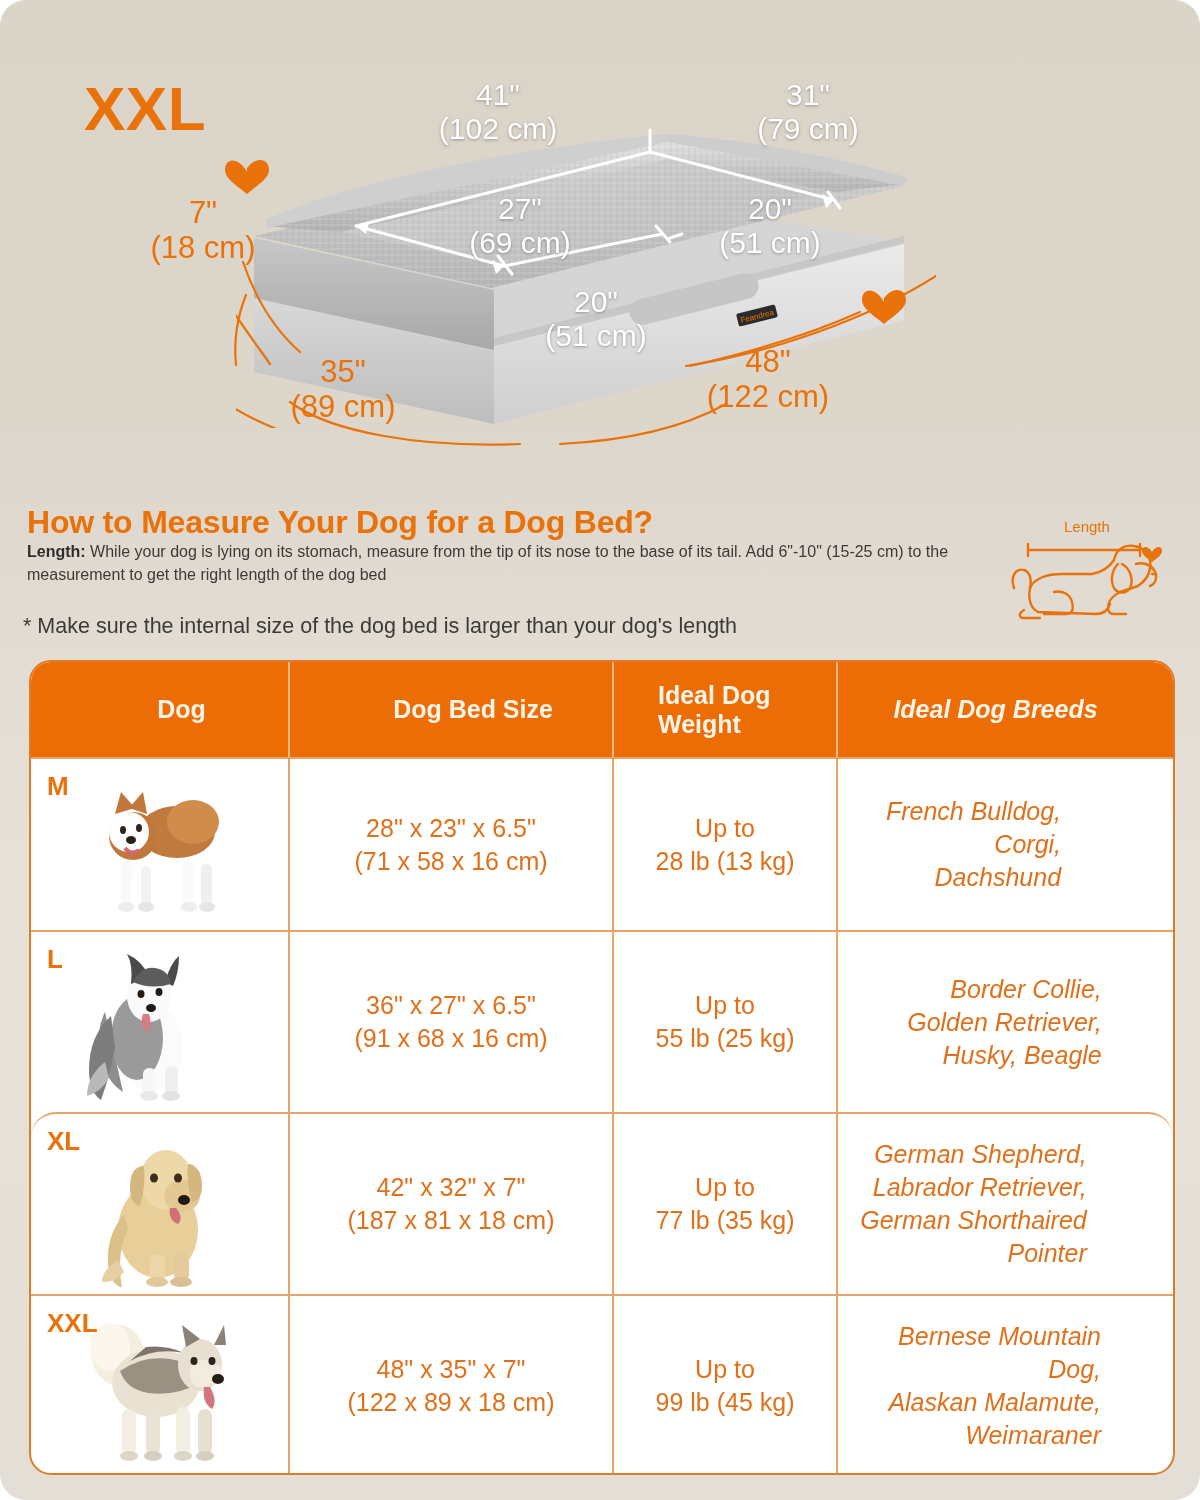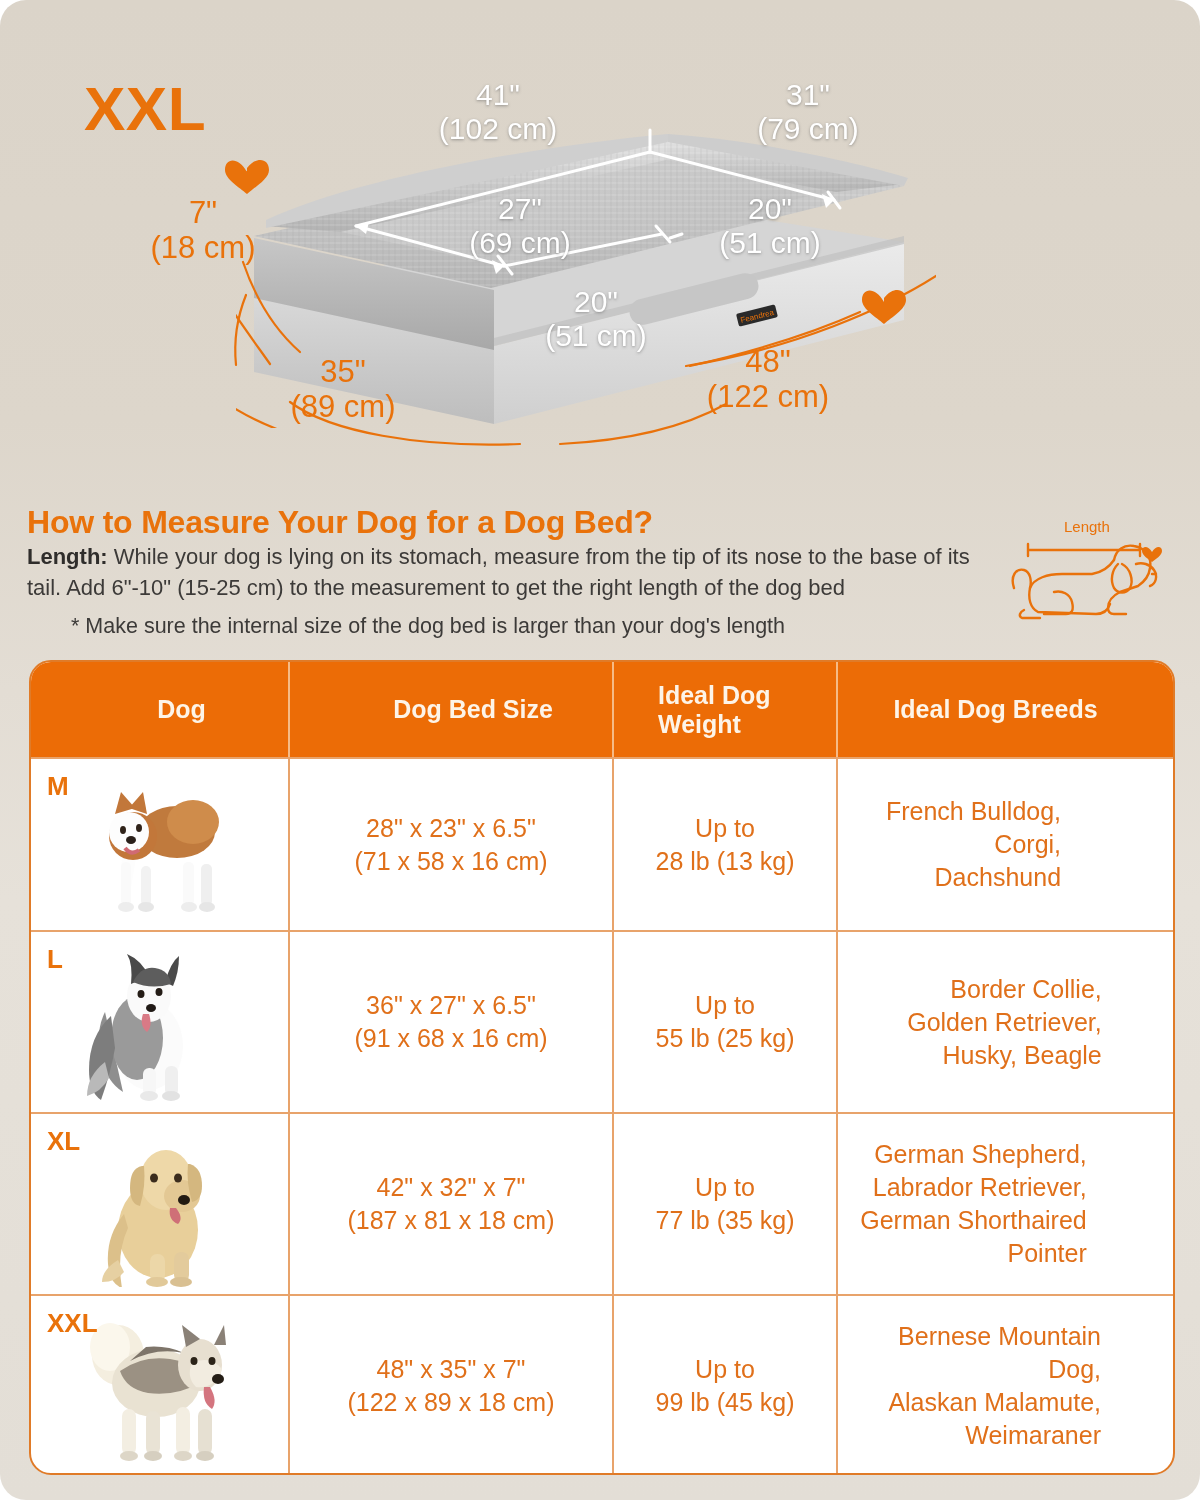--- a/index.html
+++ b/index.html
@@ -102,7 +102,7 @@
     position: absolute;
     left: 27px; top: 45px;
     width: 950px;
-    font-size: 22px;
+    font-size: 16px;
     color: #3c3a38;
     line-height: 1.42;
   }

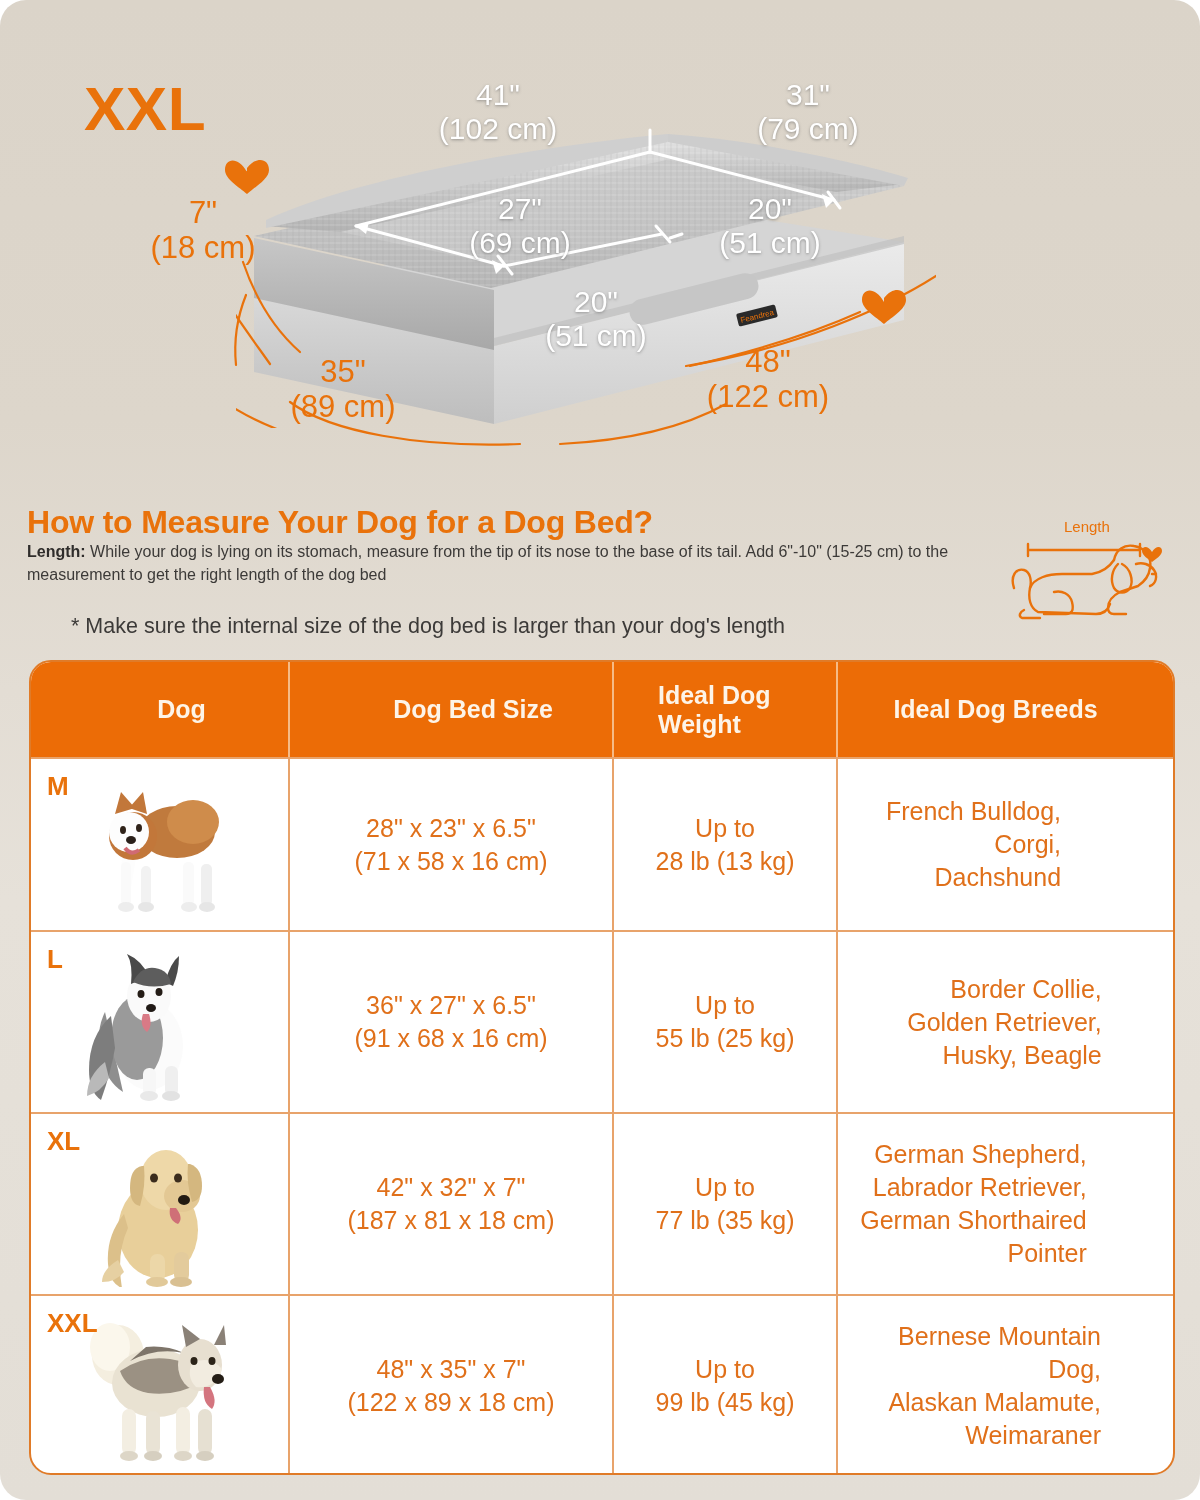--- a/index.html
+++ b/index.html
@@ -113,7 +113,6 @@
     width: 950px;
     font-size: 21.5px;
     color: #3c3a38;
-    margin-left: 48px;
   }
 
   .dog-icon {

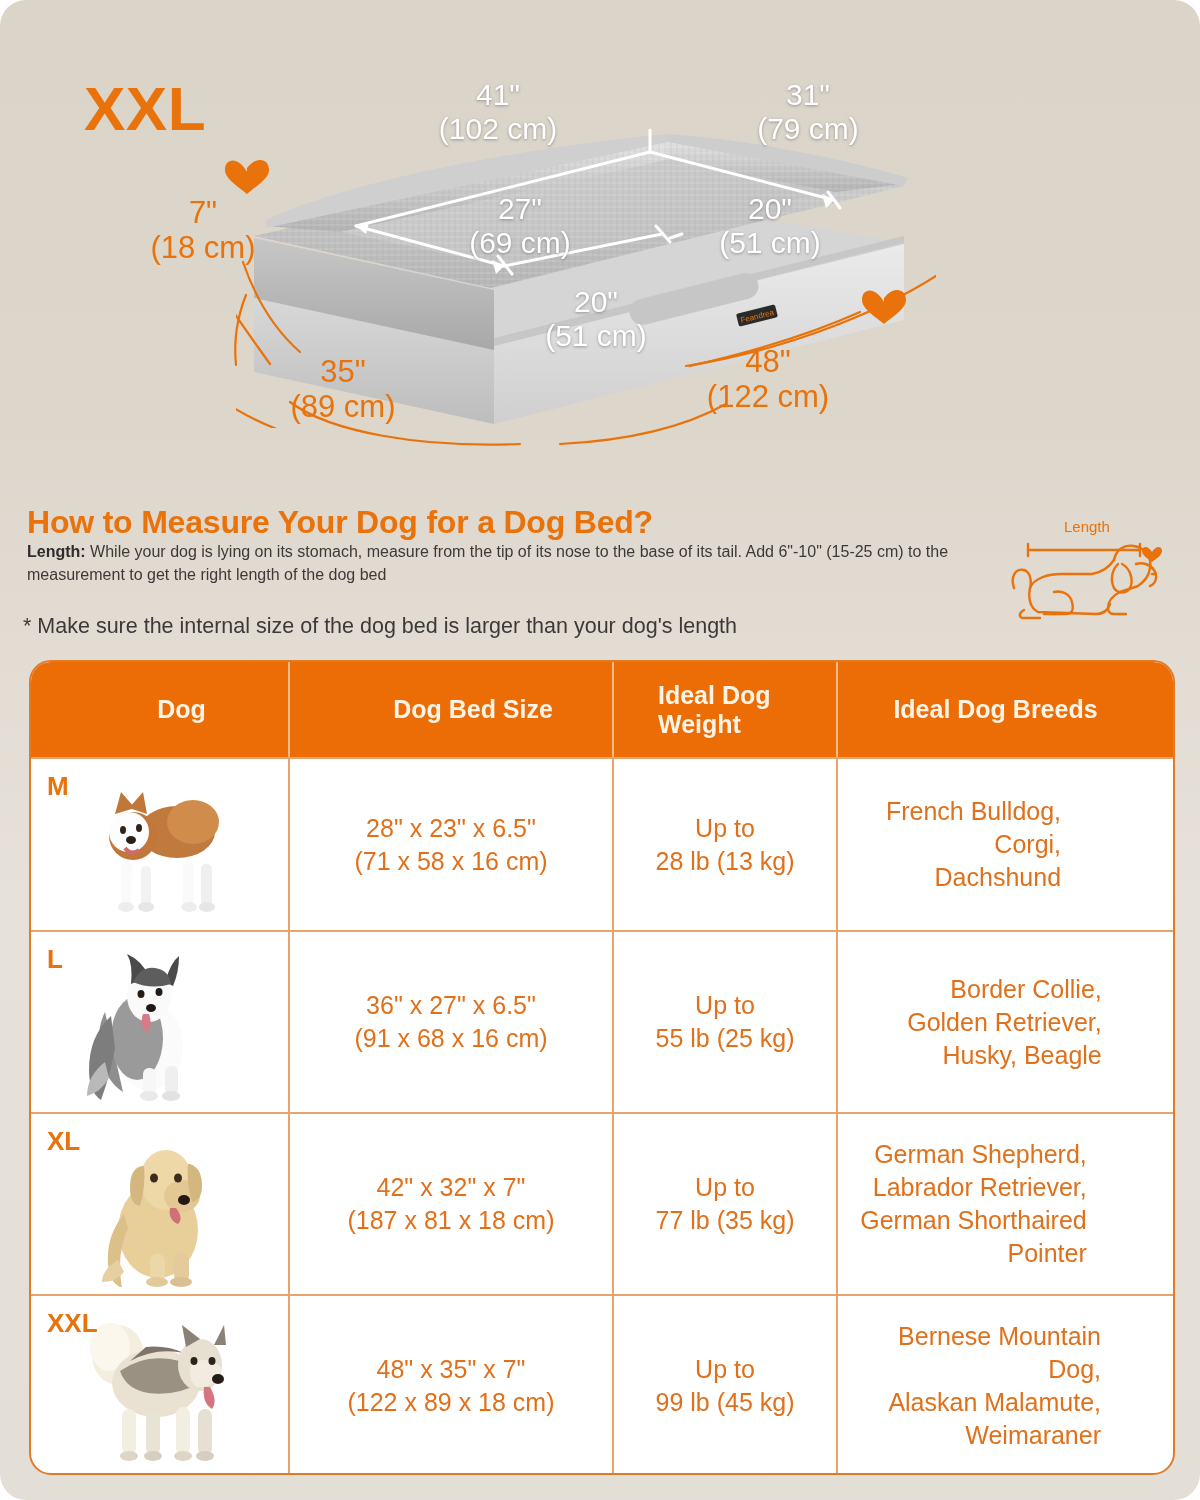--- a/index.html
+++ b/index.html
@@ -163,7 +163,7 @@
   .col1 { width: 259px; }
   .col2 { width: 324px; }
   .col3 { width: 224px; }
-  .col4 { width: 271px; }
+  .col4 { width: 271px; font-style: italic; }
 
   .trow {
     display: flex;

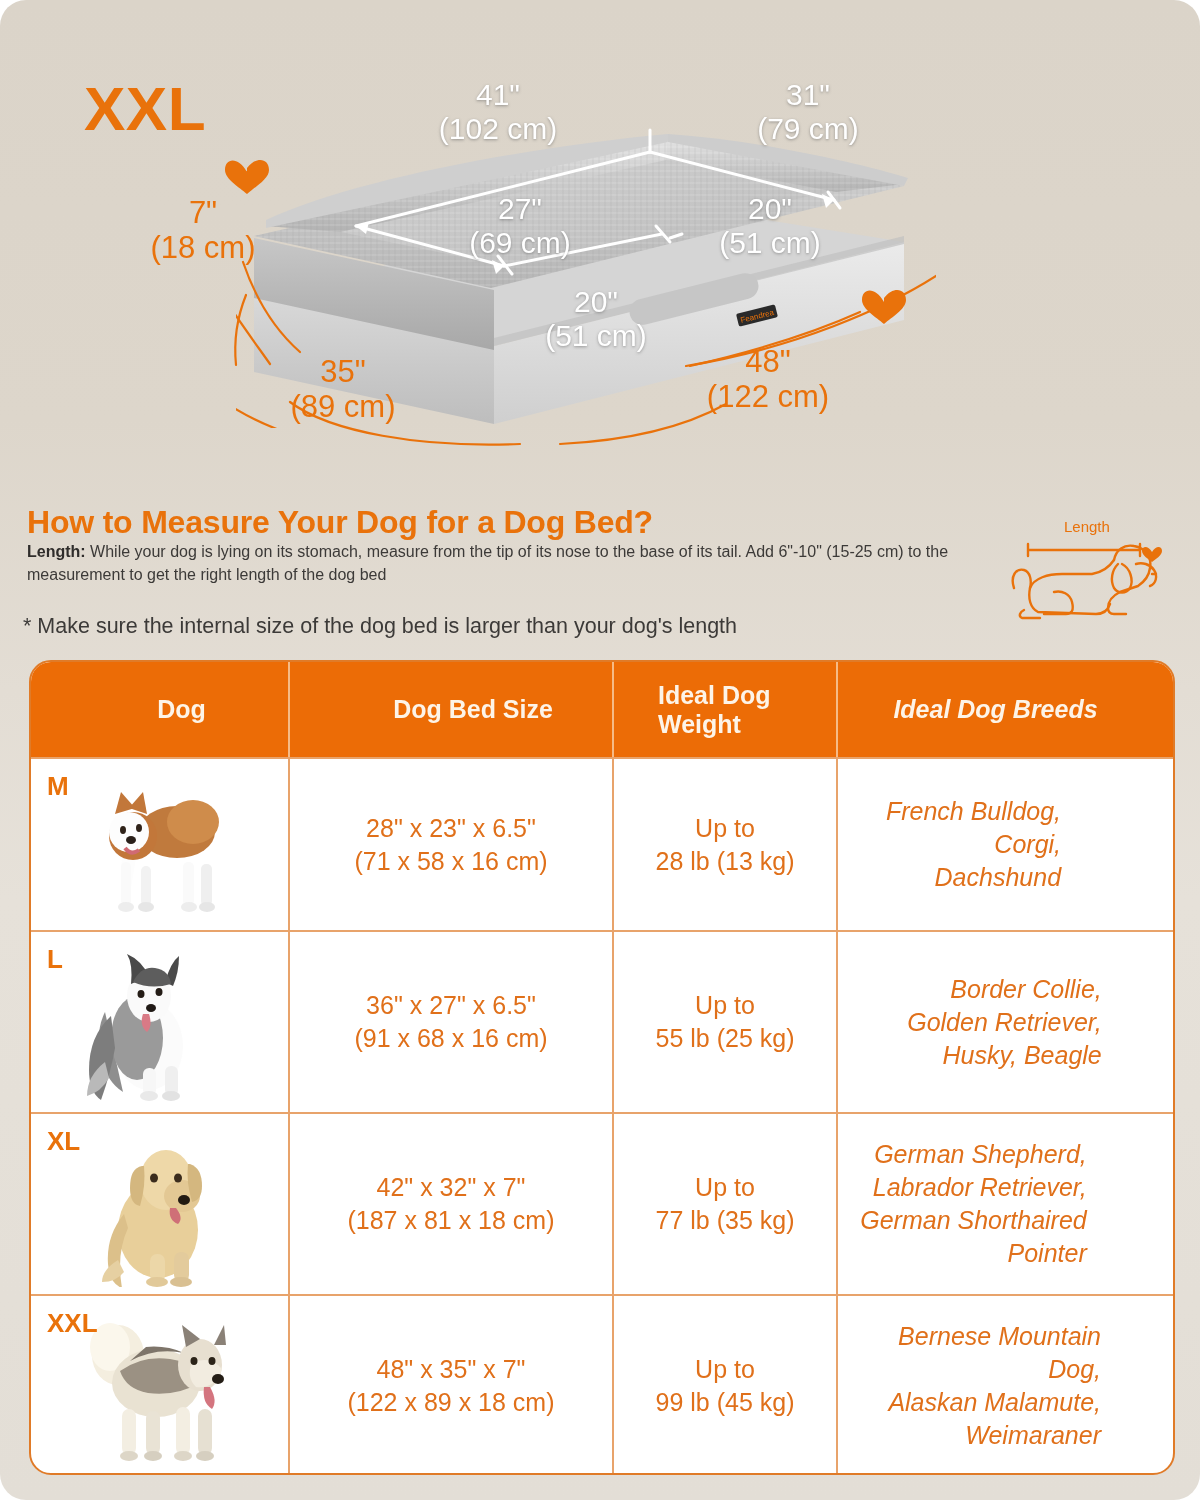--- a/index.html
+++ b/index.html
@@ -203,7 +203,7 @@
 
   .row-m   { height: 173px; }
   .row-l   { height: 182px; }
-  .row-xl  { height: 182px; }
+  .row-xl  { height: 182px; border-radius: 25px; }
   .row-xxl { height: 181px; }
 </style>
 </head>

